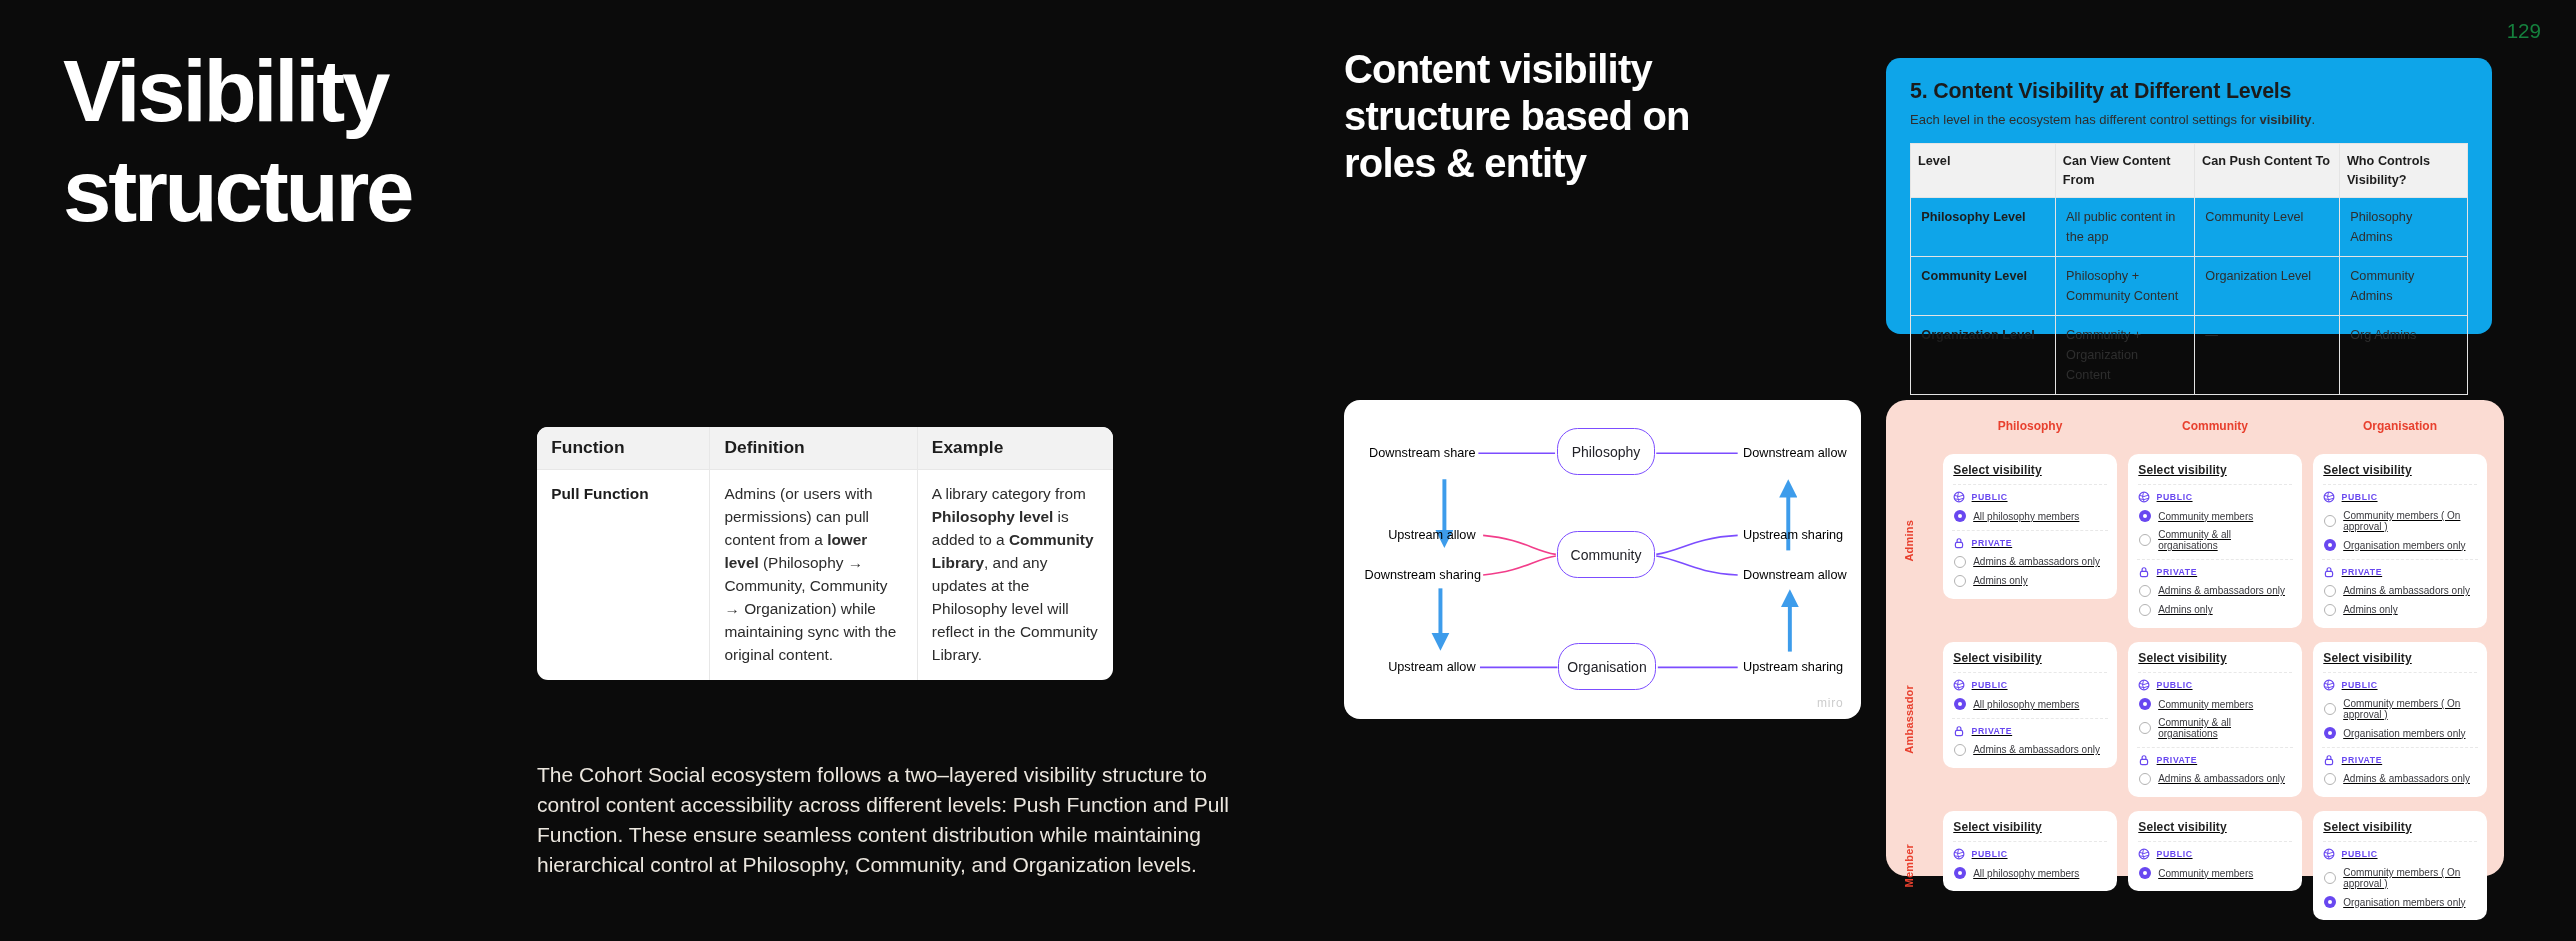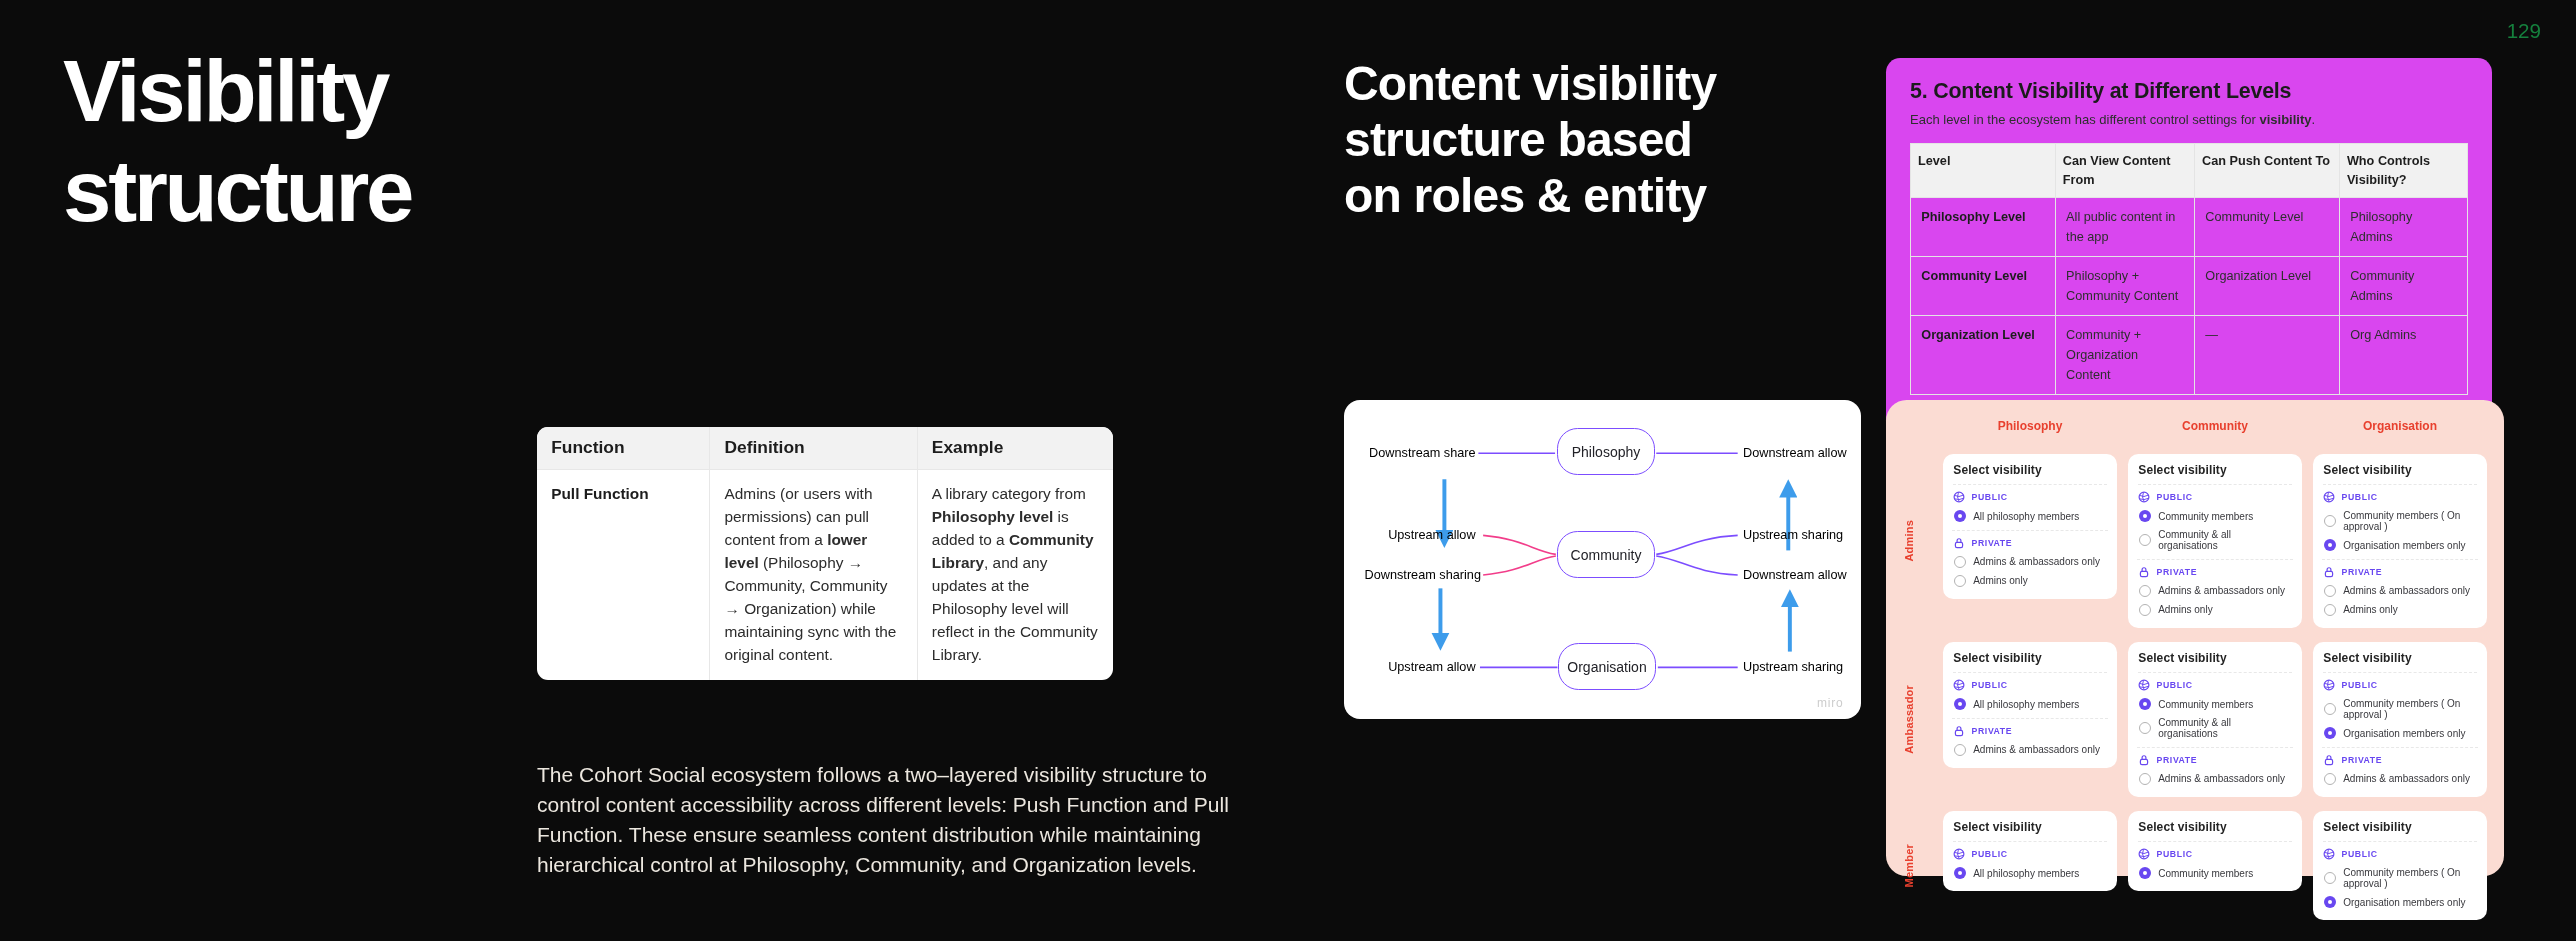--- a/index.html
+++ b/index.html
@@ -13,8 +13,8 @@
   
   .big-title { left:63px; top:41px; width:506px; color:#ffffff; font-weight:700;
                font-size:87px; line-height:1.15; letter-spacing:-3.2px; }
-  .roles-title { left:1344px; top:56px; width:407px; color:#ffffff; font-weight:700;
-                 font-size:48px; line-height:1.17; letter-spacing:-0.8px; }
+  .roles-title { left:1344px; top:46px; width:407px; color:#ffffff; font-weight:700;
+                 font-size:40px; line-height:1.17; letter-spacing:-0.8px; }
 
   
   .fn-card { left:537px; top:427px; width:576px; background:#ffffff; border-radius:11px; overflow:hidden; }

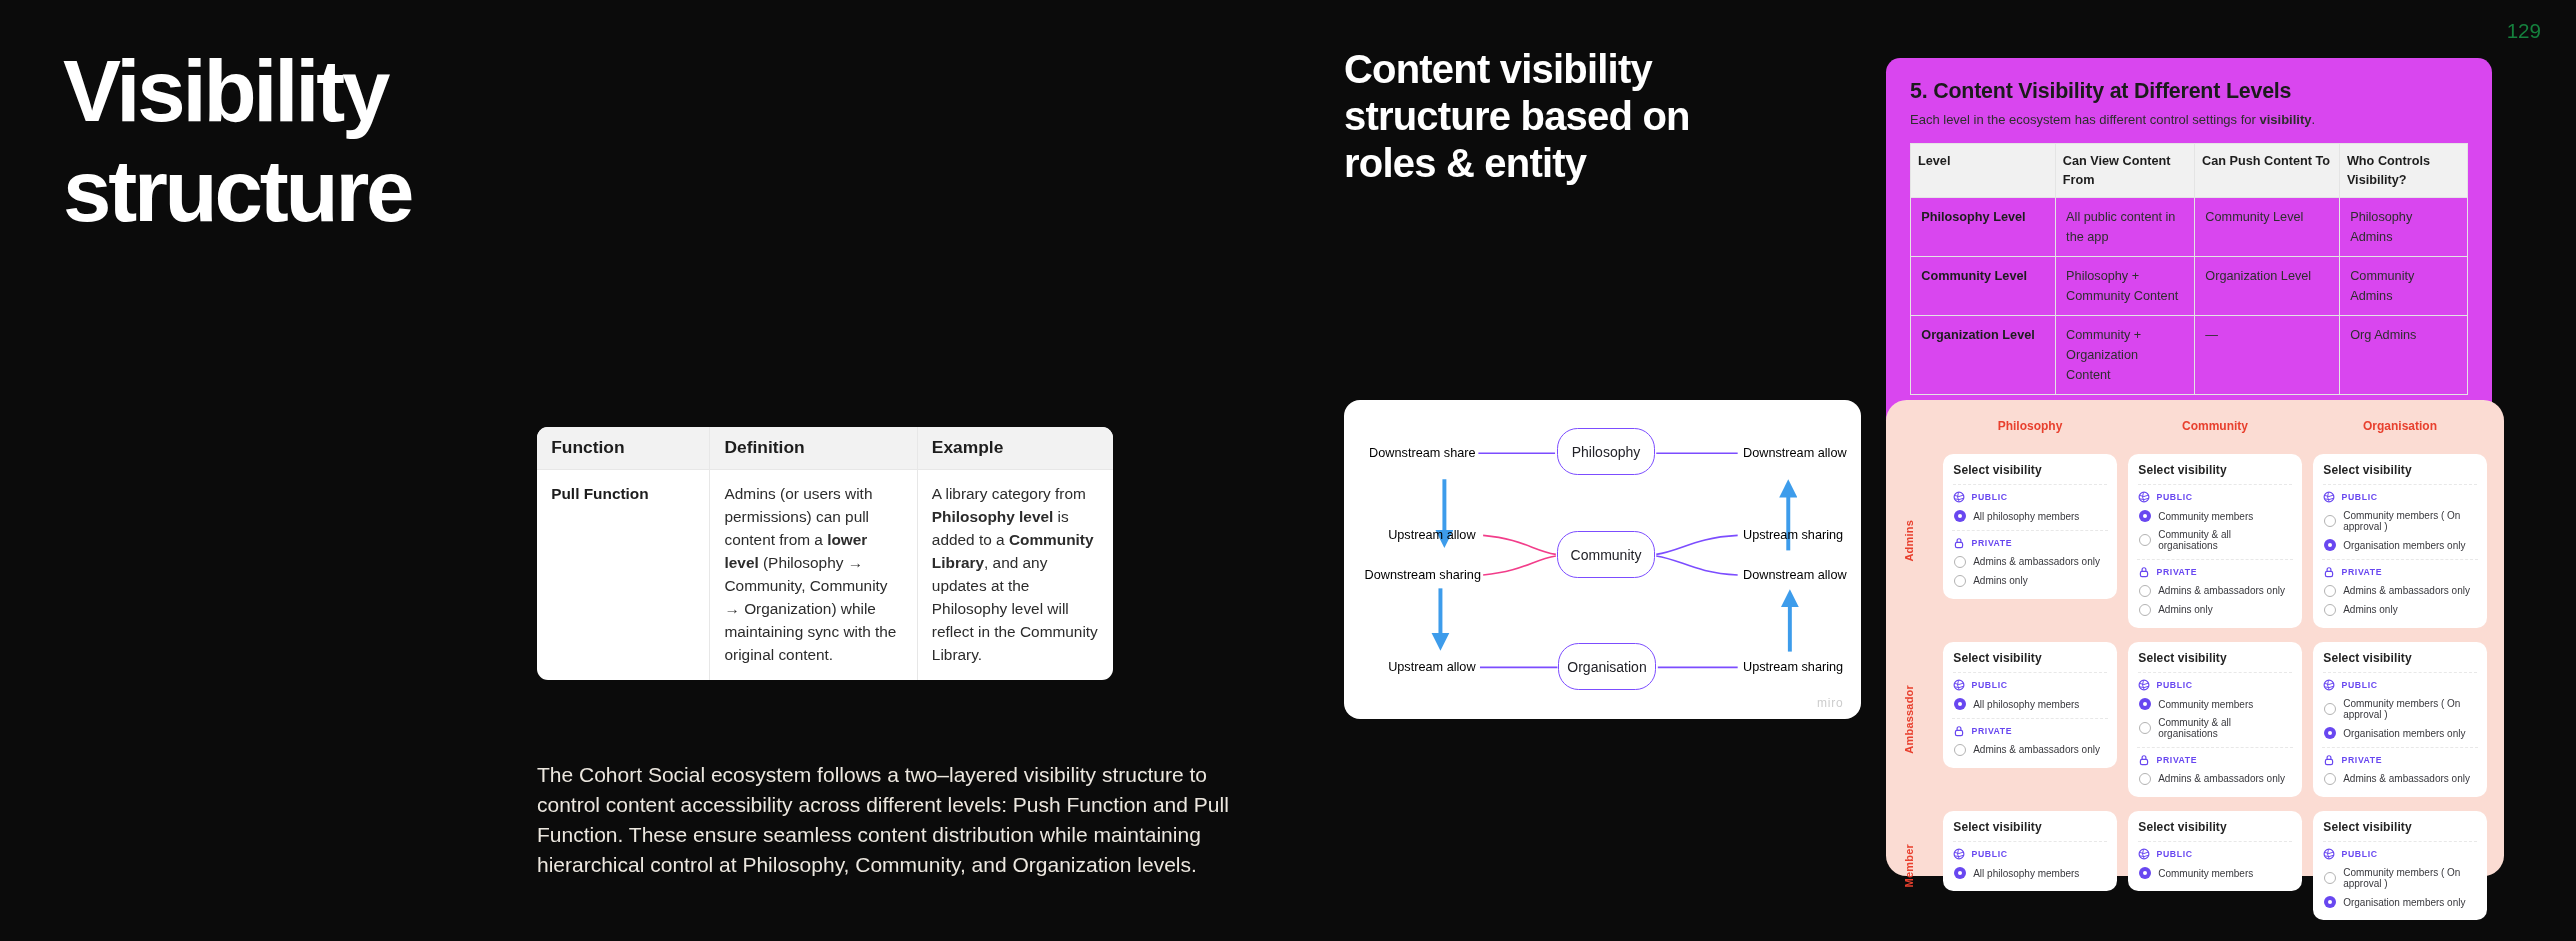--- a/index.html
+++ b/index.html
@@ -32,7 +32,7 @@
   .para { left:537px; top:760px; width:704px; color:#ece7df; font-size:21px; line-height:1.43; }
 
   
-  .levels-card { left:1886px; top:58px; width:606px; height:396px; background:#d946ef;
+  .levels-card { left:1886px; top:58px; width:606px; height:276px; background:#0ea5e9;
                  border-radius:14.2px; padding:20.6px 24px; }
   .levels-card h3 { font-size:21.4px; color:#1b1b1b; letter-spacing:-0.2px; }
   .levels-sub { font-size:13px; color:#2e2e2e; margin-top:8.7px; }

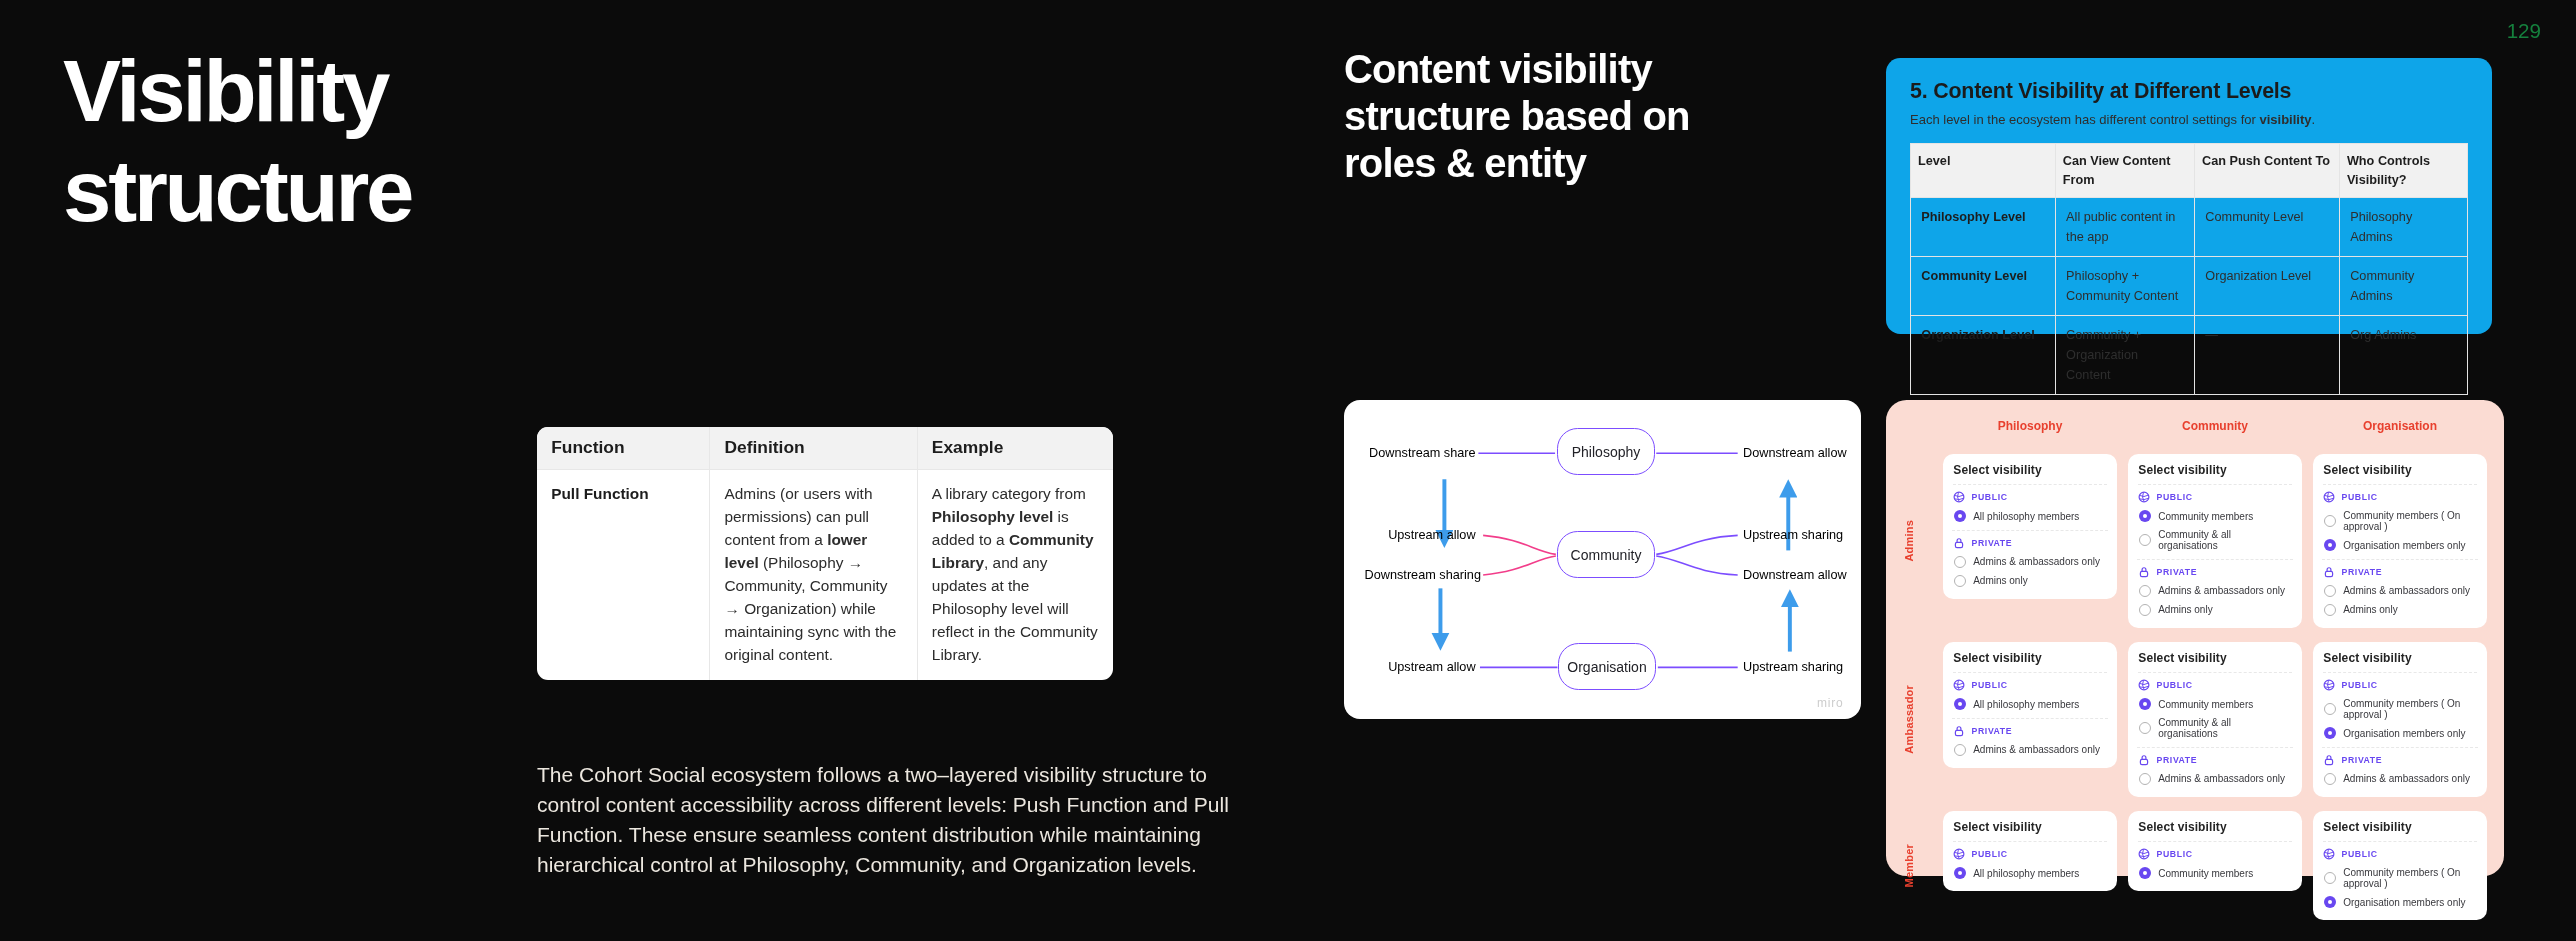--- a/index.html
+++ b/index.html
@@ -66,7 +66,7 @@
   .col-head { color:#e8402e; font-weight:700; font-size:12px; text-align:center; align-self:center; }
   .row-head { color:#e8402e; font-weight:700; font-size:11px; align-self:center; justify-self:center;
               writing-mode:vertical-rl; transform:rotate(180deg); letter-spacing:0.2px; }
-  .vcard { background:#ffffff; border-radius:10.3px; padding:8.7px 10.3px 9.5px; }
+  .vcard { background:#ffffff; border-radius:10.3px; padding:8.7px 10.3px 9.5px;text-decoration:underline; }
   .vcard .vtitle { font-size:12px; font-weight:700; color:#242424; padding-bottom:7.1px;
                    border-bottom:0.8px dashed #e8e8e8; margin-bottom:6.3px; letter-spacing:0.1px; }
   .sec-head { display:flex; align-items:center; gap:6.3px; margin:5.5px 0 4.7px; }

